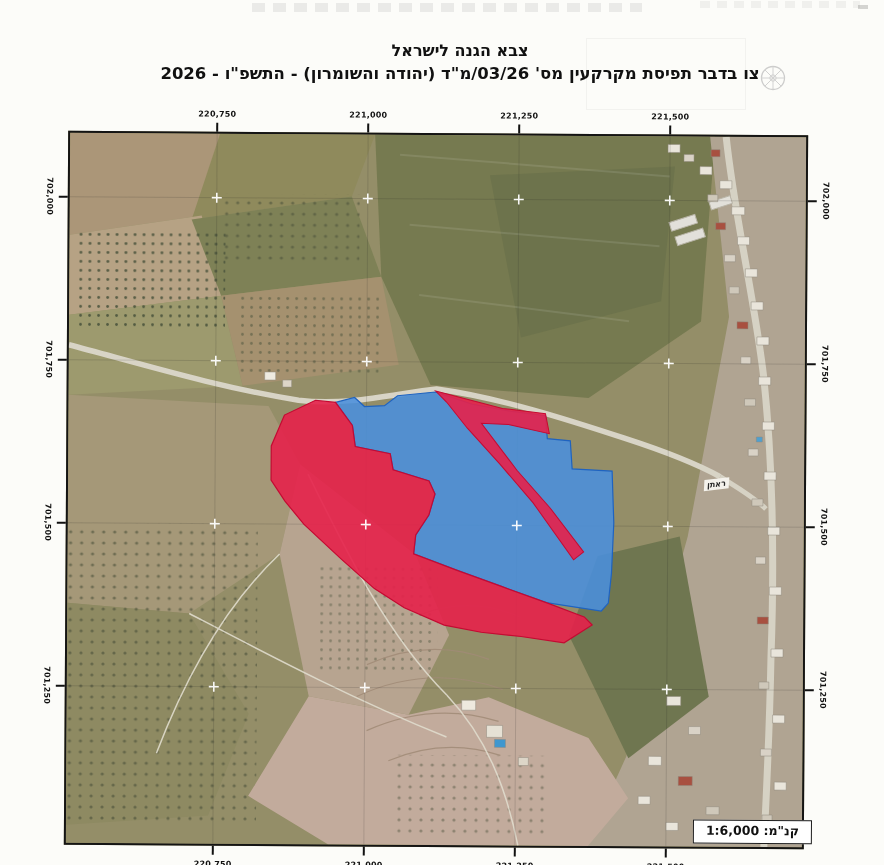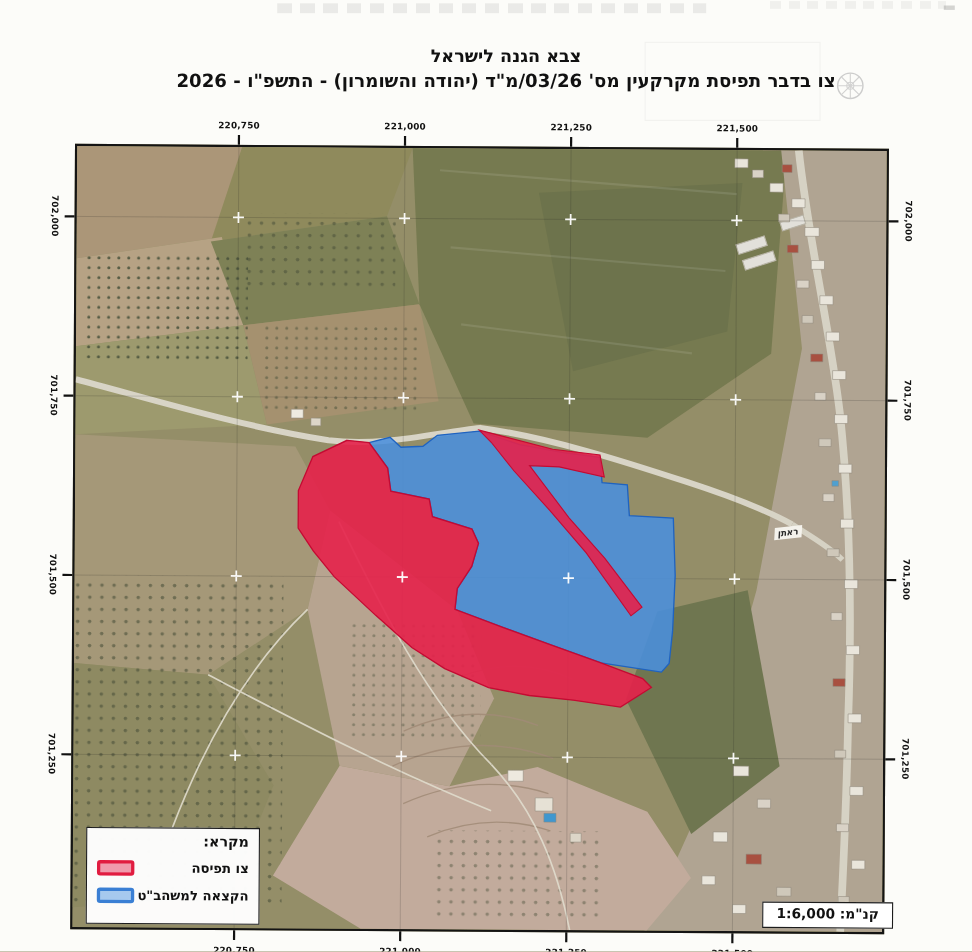--- a/index.html
+++ b/index.html
@@ -268,17 +268,6 @@
 
   <div class="place">ראתן</div>
 
-  <div class="legend">
-    <div class="legend-title">מקרא:</div>
-    <div class="legend-row">
-      <span class="legend-label">צו תפיסה</span>
-      <span class="swatch swatch-red"></span>
-    </div>
-    <div class="legend-row">
-      <span class="legend-label">הקצאה למשהב"ט</span>
-      <span class="swatch swatch-blue"></span>
-    </div>
-  </div>
 
   <div class="scalebox">קנ"מ: 1:6,000</div>
 

